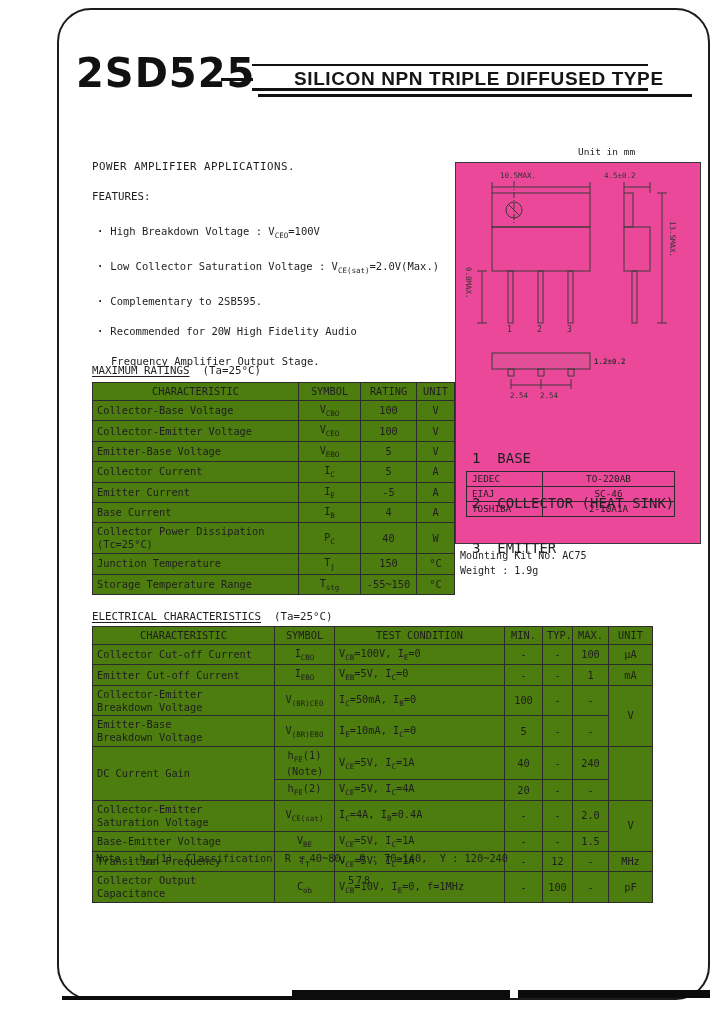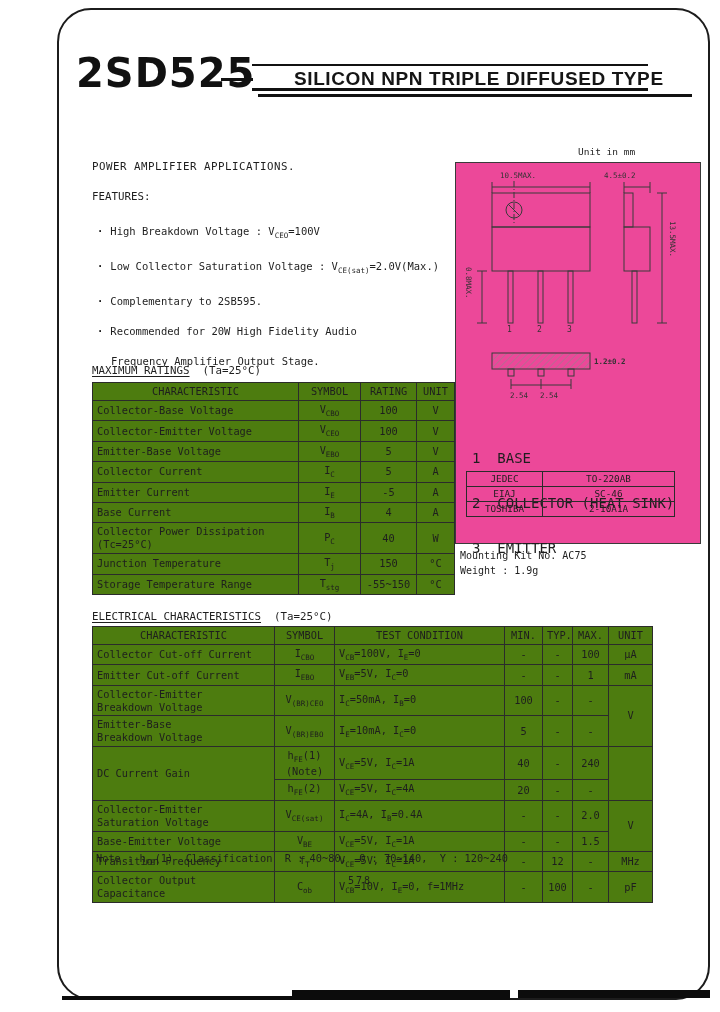--- a/index.html
+++ b/index.html
@@ -56,7 +56,7 @@
   .pin-num { position:absolute; font-size:8px; color:#333; }
   .pin-legend { position:absolute; left:16px; top:258px; font-size:14px; line-height:15px; white-space:pre; }
   table.pkg-tbl { position:absolute; left:10px; top:308px; border-collapse:collapse; }
-  table.pkg-tbl td { border:1px solid #2b2b2b; font-size:9.3px; padding:1px 5px; line-height:1.3;text-align:center; }
+  table.pkg-tbl td { border:1px solid #2b2b2b; font-size:9.3px; padding:1px 5px; line-height:1.3; }
   table.pkg-tbl td.std { width:76px; }
   table.pkg-tbl td.code { width:132px; text-align:center; }
   .kit-note { position:absolute; left:460px; top:550px; font-size:10px; }

